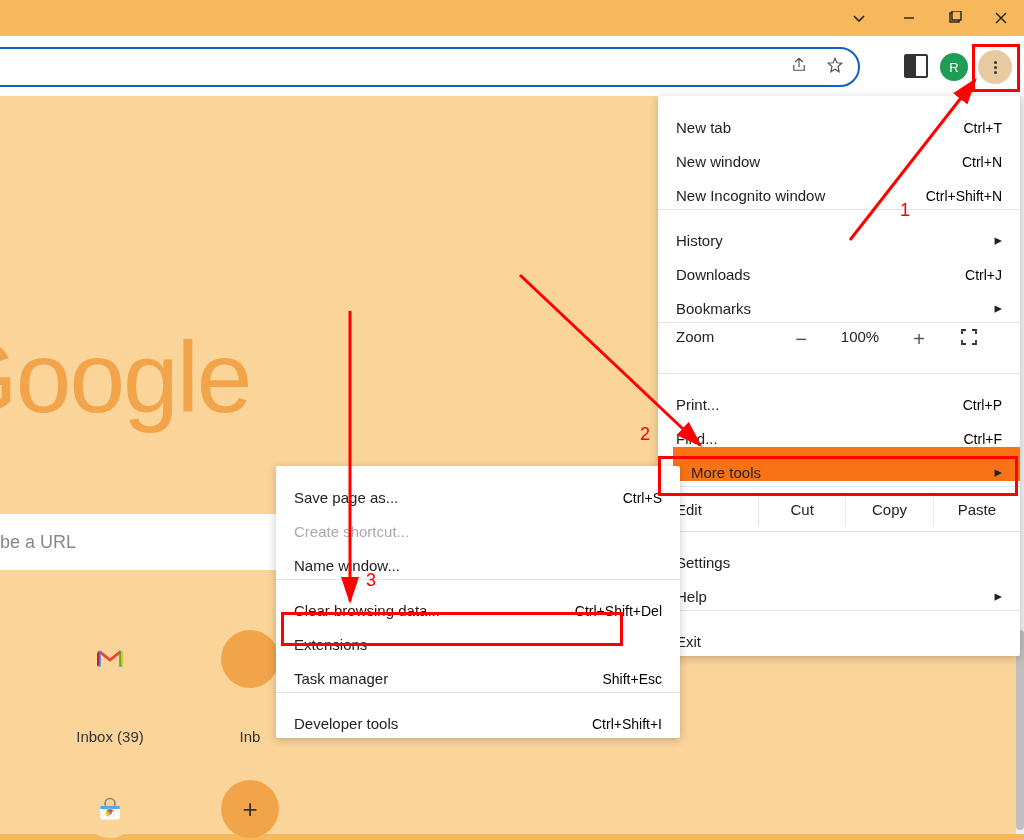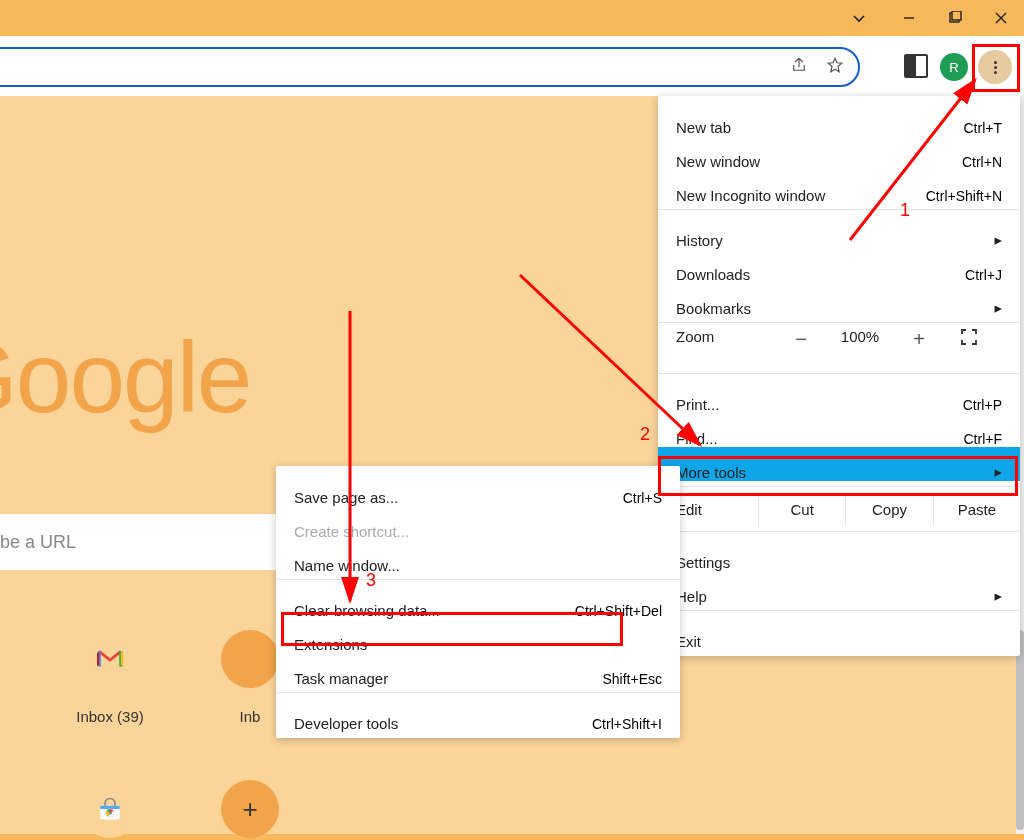--- a/index.html
+++ b/index.html
@@ -32,7 +32,7 @@
   .menu .item .sc-key { color: #000000; font-size: 14px; margin-left: 30px; }
   .menu .item .chev-r { margin-left: 30px; }
   .menu .sep { height: 1px; background: #e4e4e4; margin: 5px 0; }
-  .menu .item.hl { background: #0ea5e9; }
+  .menu .item.hl { background: #f97316; margin-left: 15px; }
   .main-menu { top: 96px; left: 658px; width: 362px; }
   .sub-menu { top: 466px; left: 276px; width: 404px; }
   .zoom-row { display: flex; align-items: flex-start; height: 40px; padding: 0 0 0 18px; }

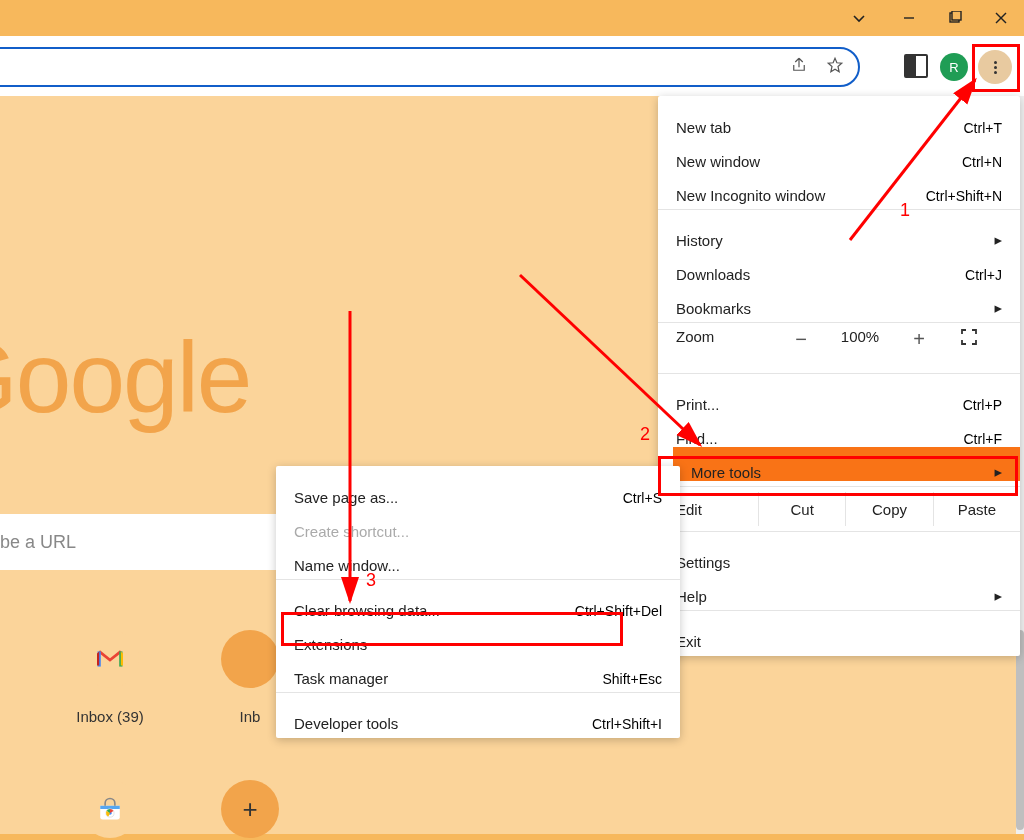--- a/index.html
+++ b/index.html
@@ -22,7 +22,7 @@
   .google-logo { position: absolute; left: -60px; top: 320px; font-family: "Product Sans", Arial, sans-serif; font-size: 100px; font-weight: 500; color: #f2a44b; letter-spacing: -2px; }
   .search-box { position: absolute; left: 0; top: 514px; width: 620px; height: 56px; background: #fff; border-radius: 0 28px 28px 0; display: flex; align-items: center; padding-left: 0; font-size: 18px; color: #888; }
   .shortcuts { position: absolute; top: 630px; left: 0; display: flex; flex-direction: row; }
-  .sc-col { display: flex; flex-direction: column; align-items: center; width: 140px; }
+  .sc-col { display: flex; flex-direction: column; align-items: center; width: 140px; gap: 20px; }
   .sc-icon { width: 58px; height: 58px; border-radius: 50%; background: #f2a44b; display: flex; align-items: center; justify-content: center; margin-bottom: 20px; font-size: 26px; color: #333; font-weight: 300; }
   .sc-label { font-size: 15px; color: #333; }
   .sc-icon svg { width: 26px; height: 26px; }

